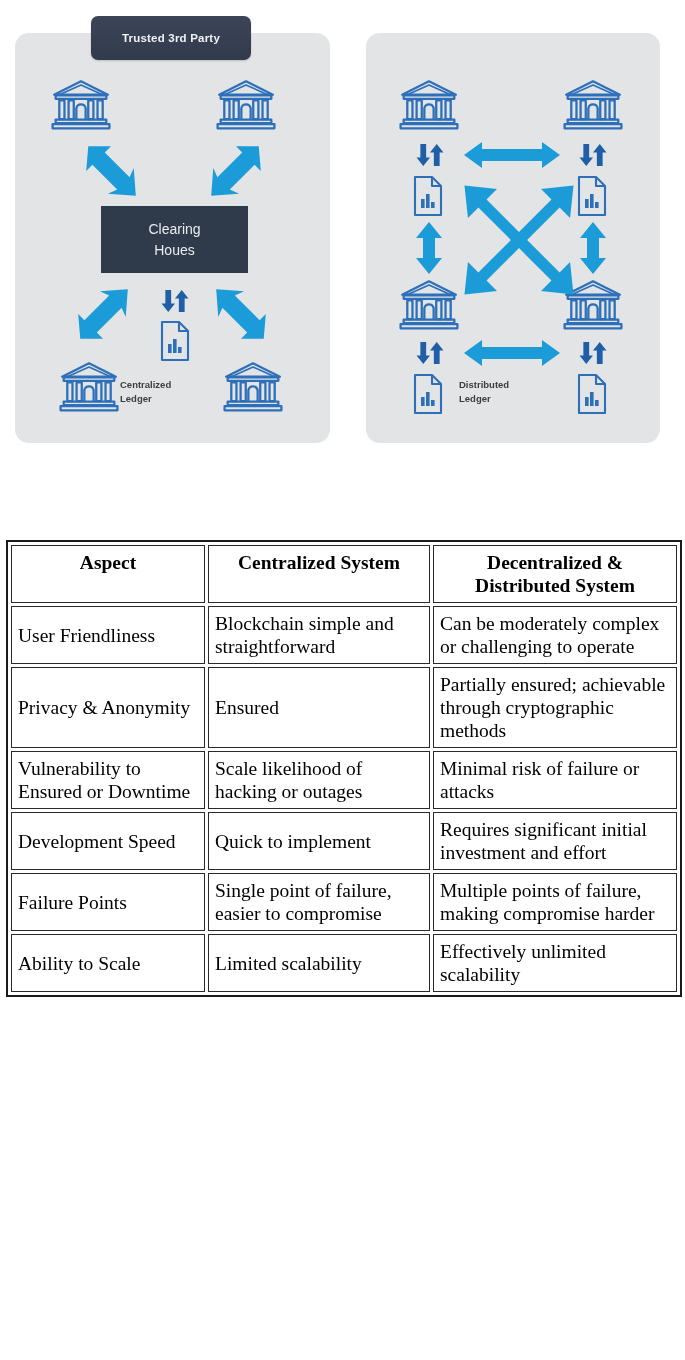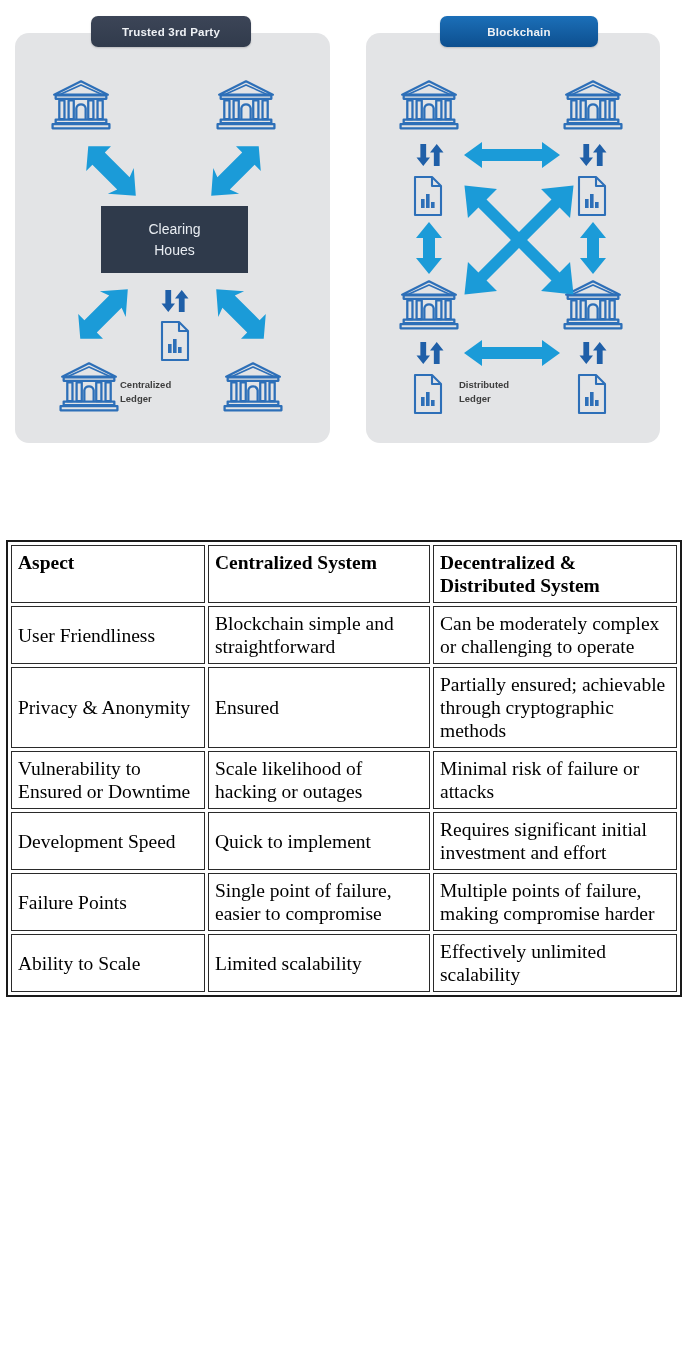--- a/index.html
+++ b/index.html
@@ -36,7 +36,7 @@
   .pill {
     position: absolute;
     top: 16px;
-    height: 31px;
+    height: 44px;
     border-radius: 7px;
     display: flex;
     align-items: center;

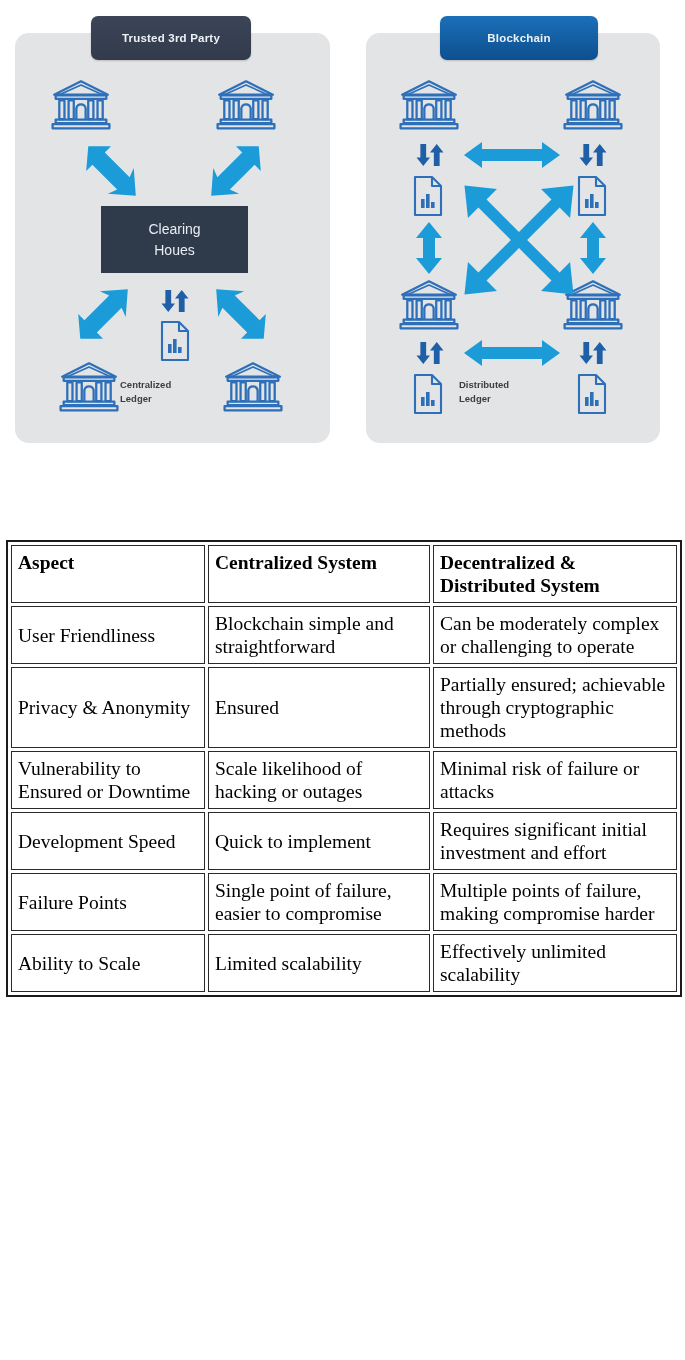--- a/index.html
+++ b/index.html
@@ -222,9 +222,6 @@
 
   <div class="panel right"></div>
 
-  <div class="pill blue">
-    <span>Blockchain</span>
-  </div>
 
   <svg class="ico" style="left:398px; top:76px" width="62" height="54" viewBox="0 0 60 52">
       <use href="#bank-glyph"></use>

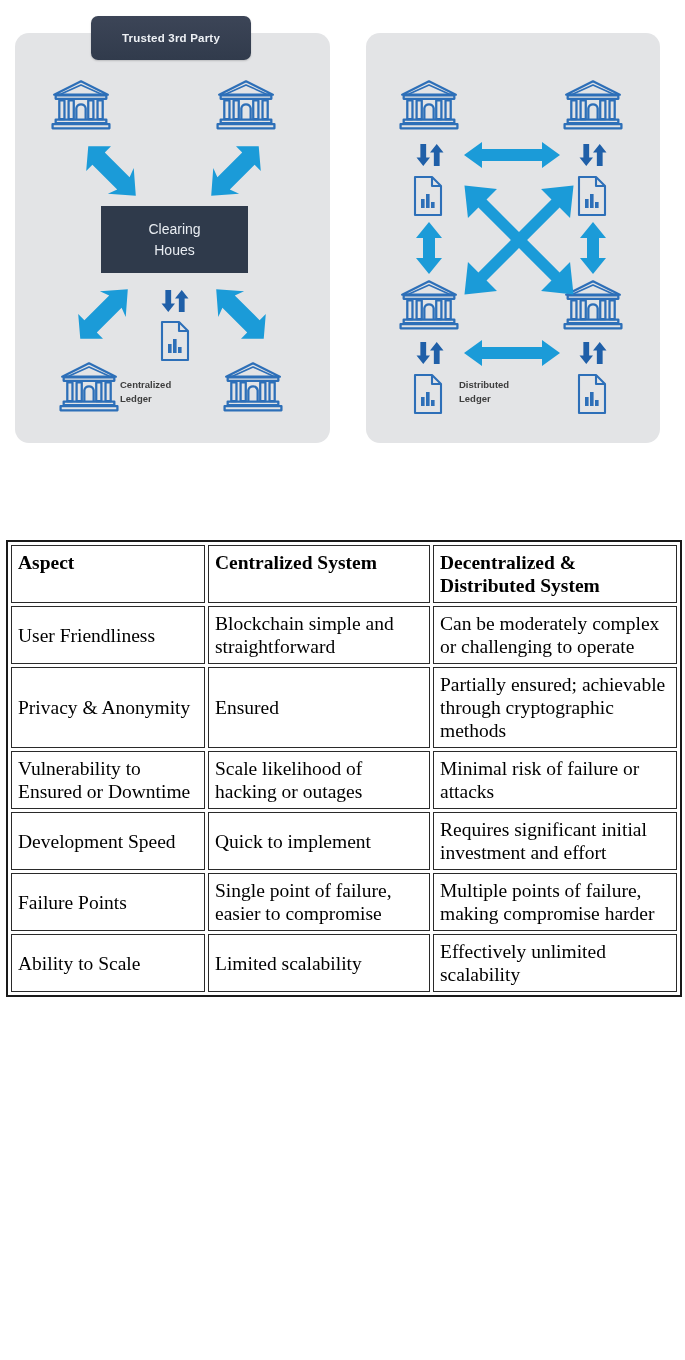--- a/index.html
+++ b/index.html
@@ -114,6 +114,7 @@
   table.cmp tr.head td {
     font-weight: bold;
     vertical-align: top;
+    text-align: center;
   }
   col.c1 { width: 194px; }
   col.c2 { width: 222px; }

